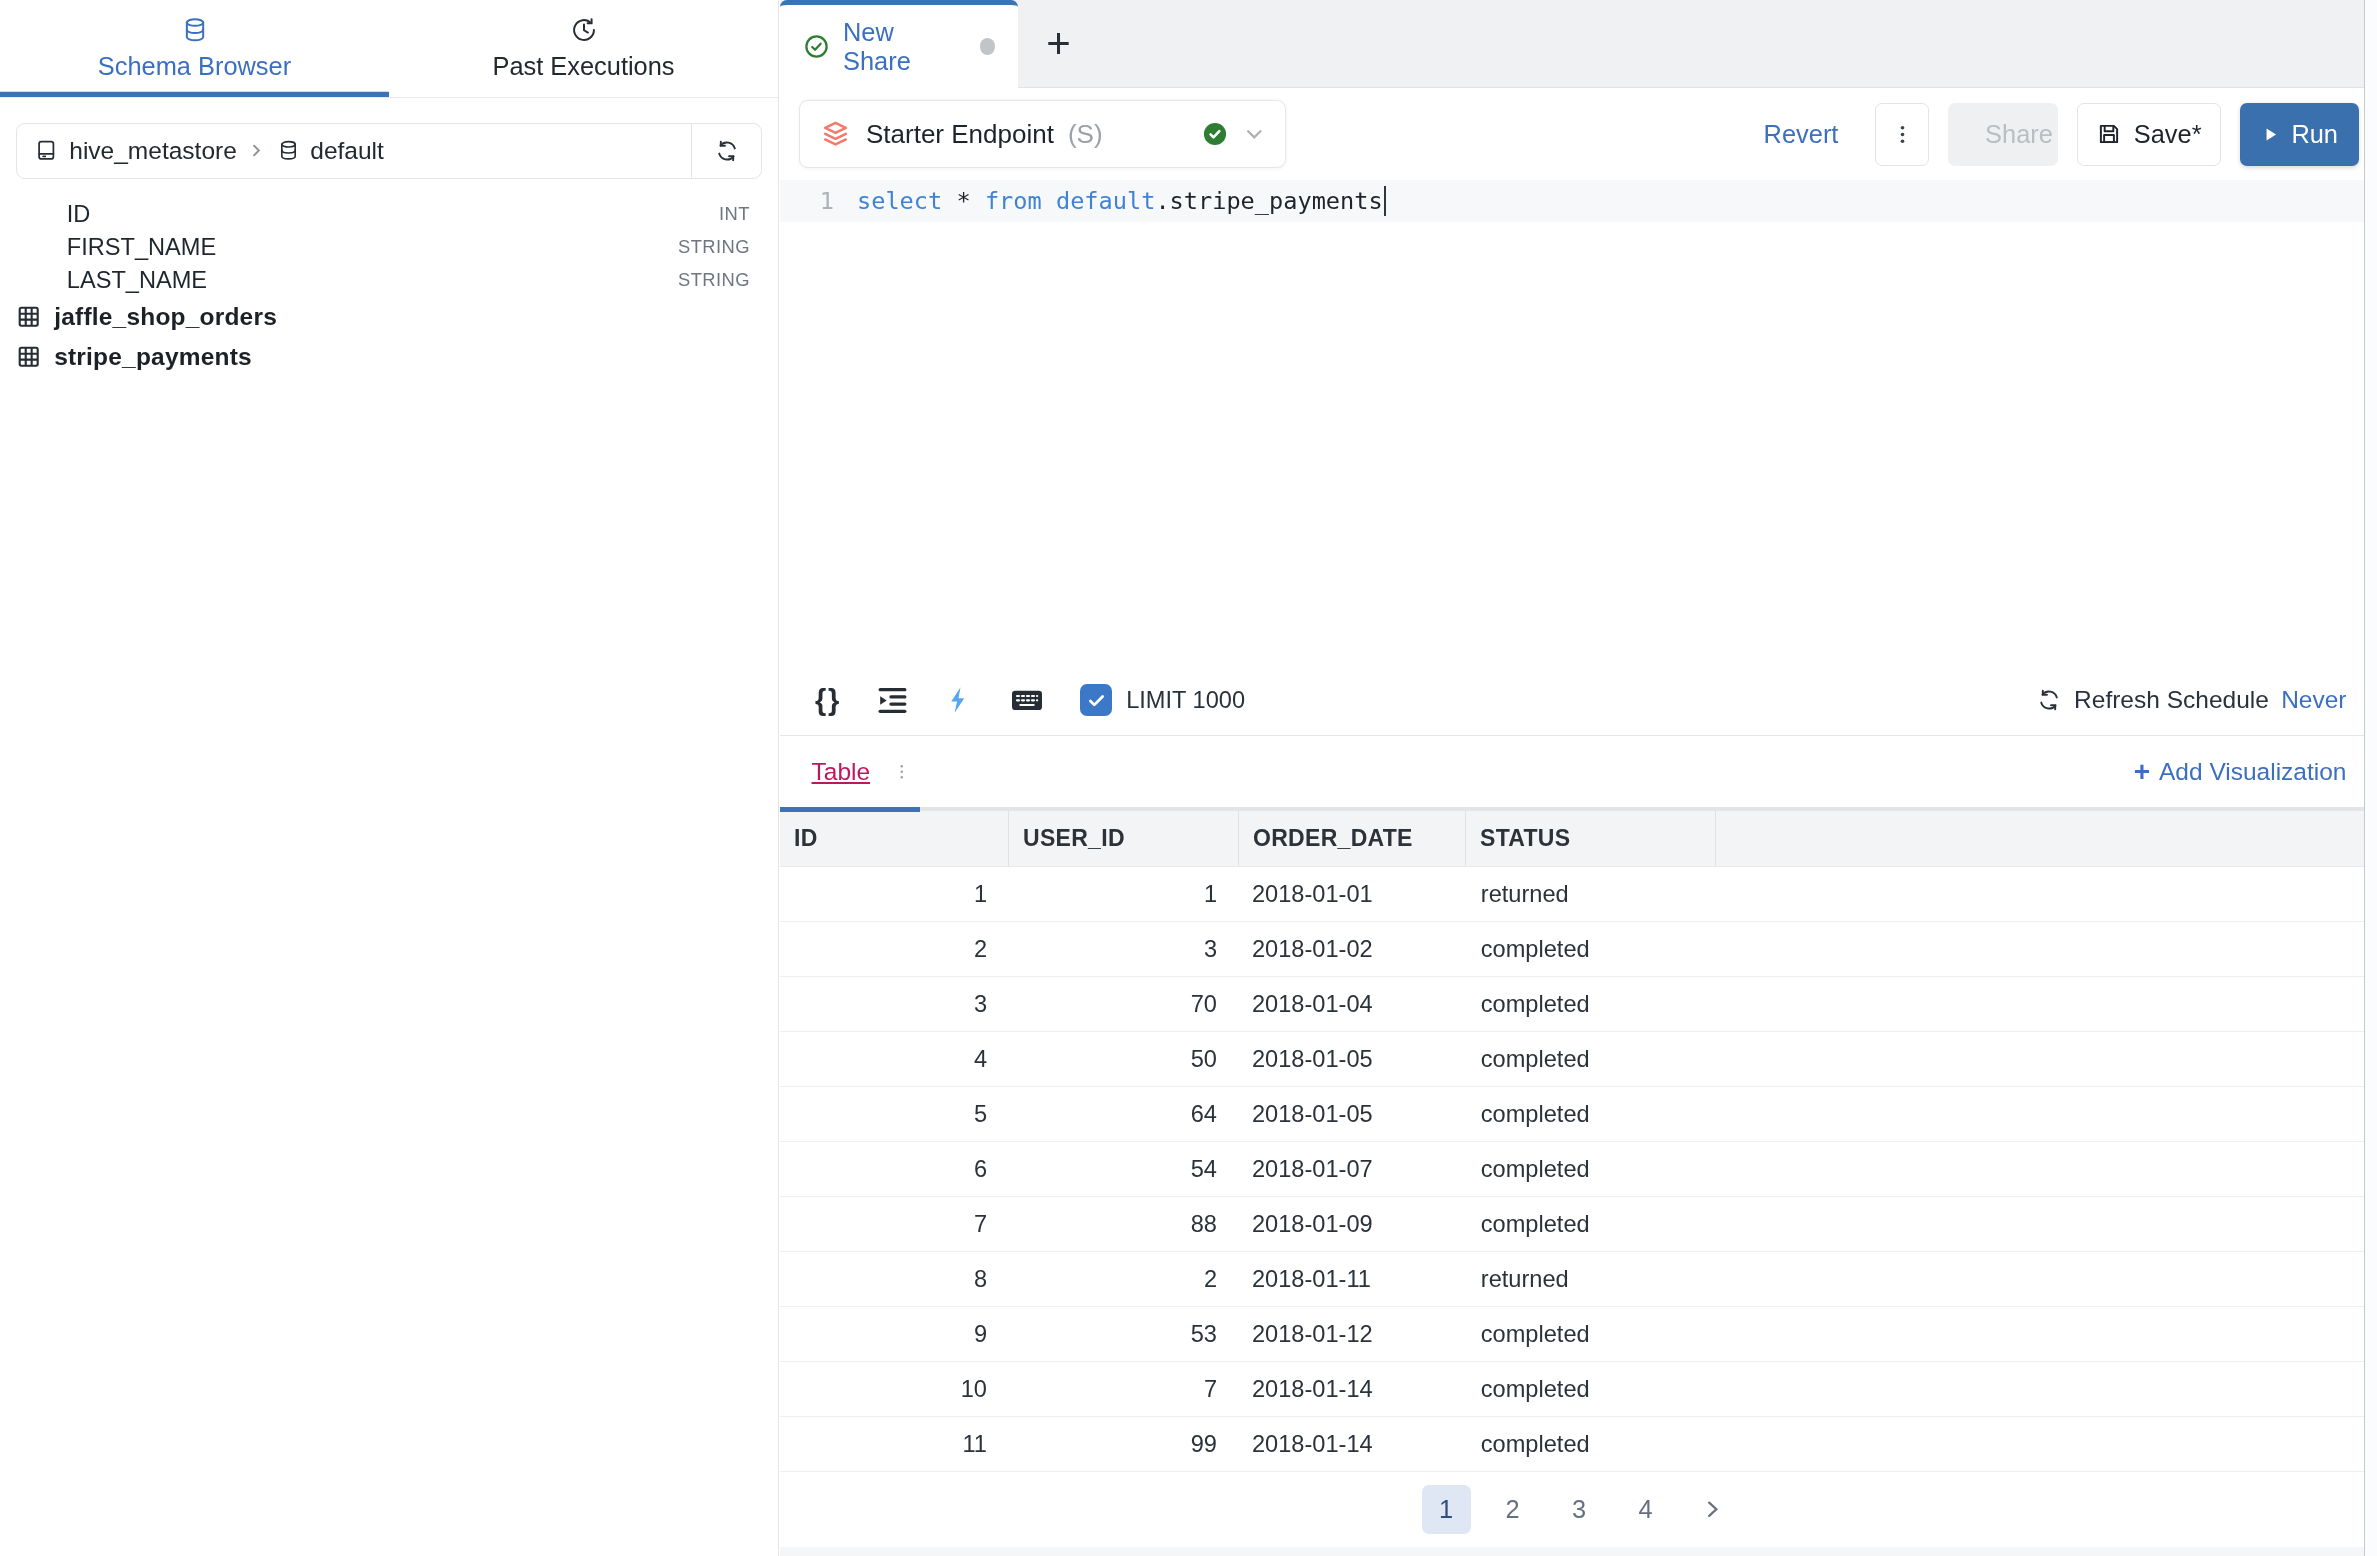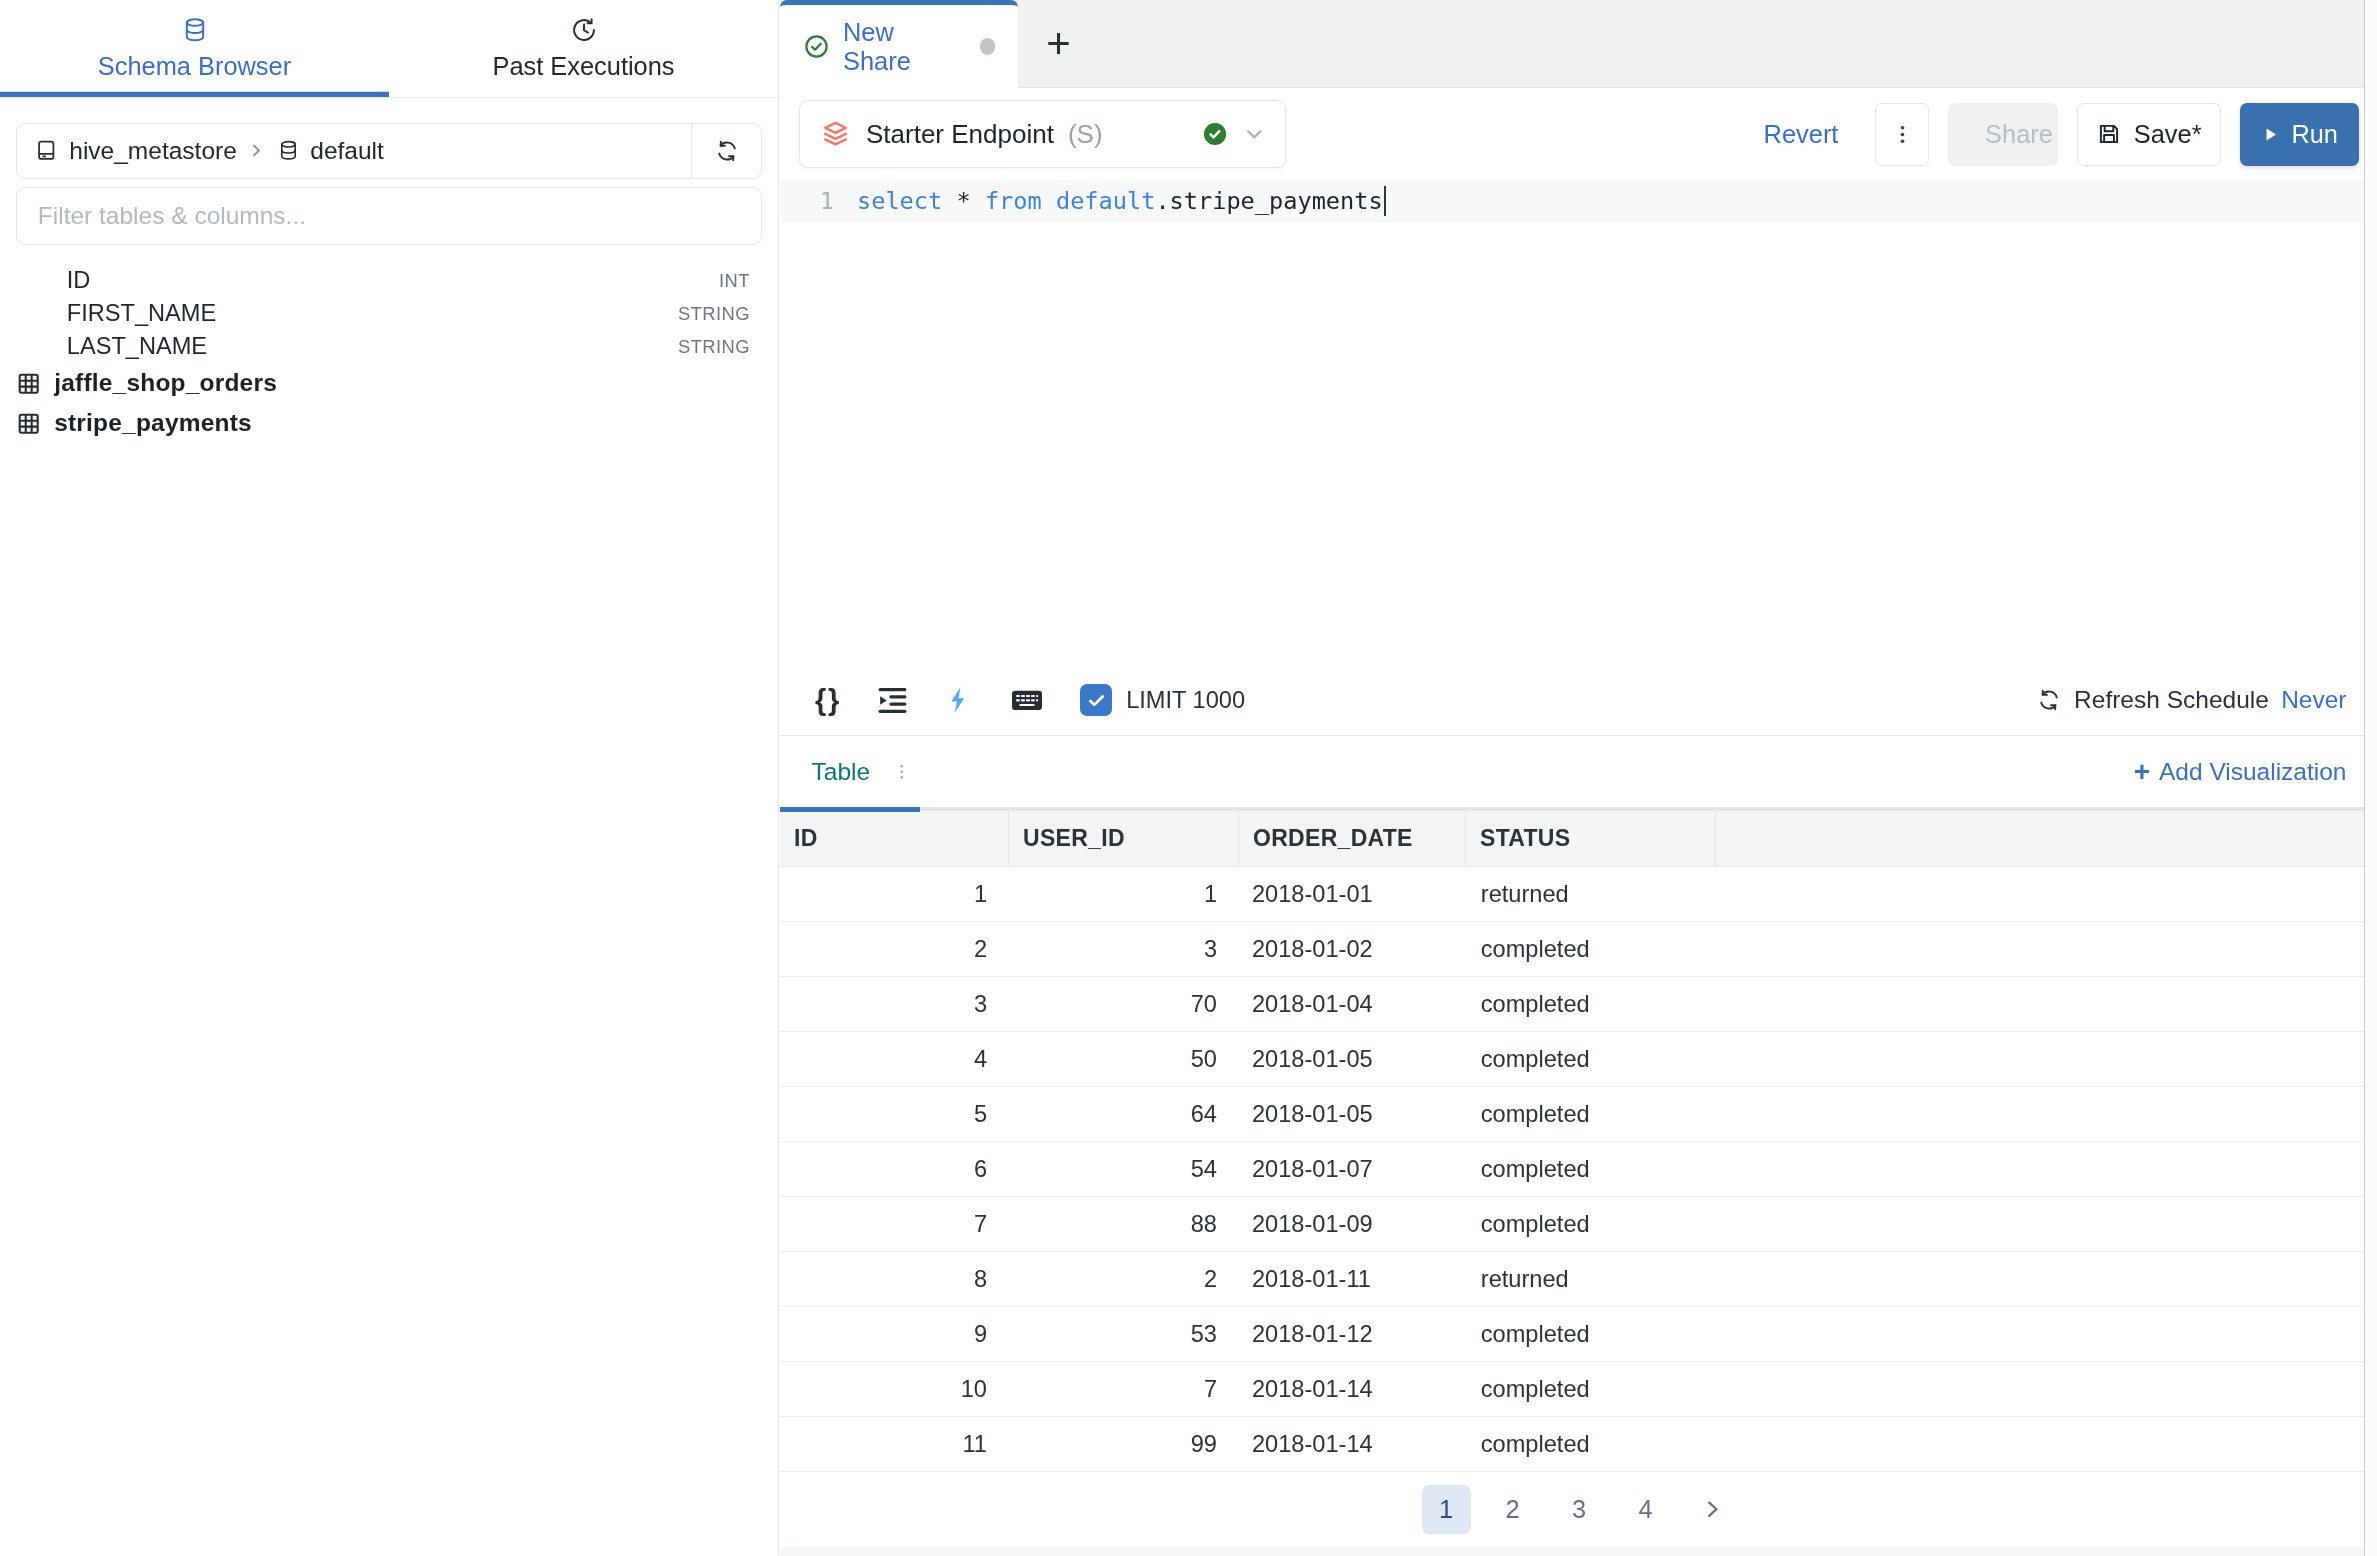--- a/index.html
+++ b/index.html
@@ -169,9 +169,6 @@
       </div>
     </div>
 
-    <div class="filter-box">
-      <input type="text" placeholder="Filter tables &amp; columns..." style="">
-    </div>
 
     <div class="tree" id="tree">
         <div class="tree-col">

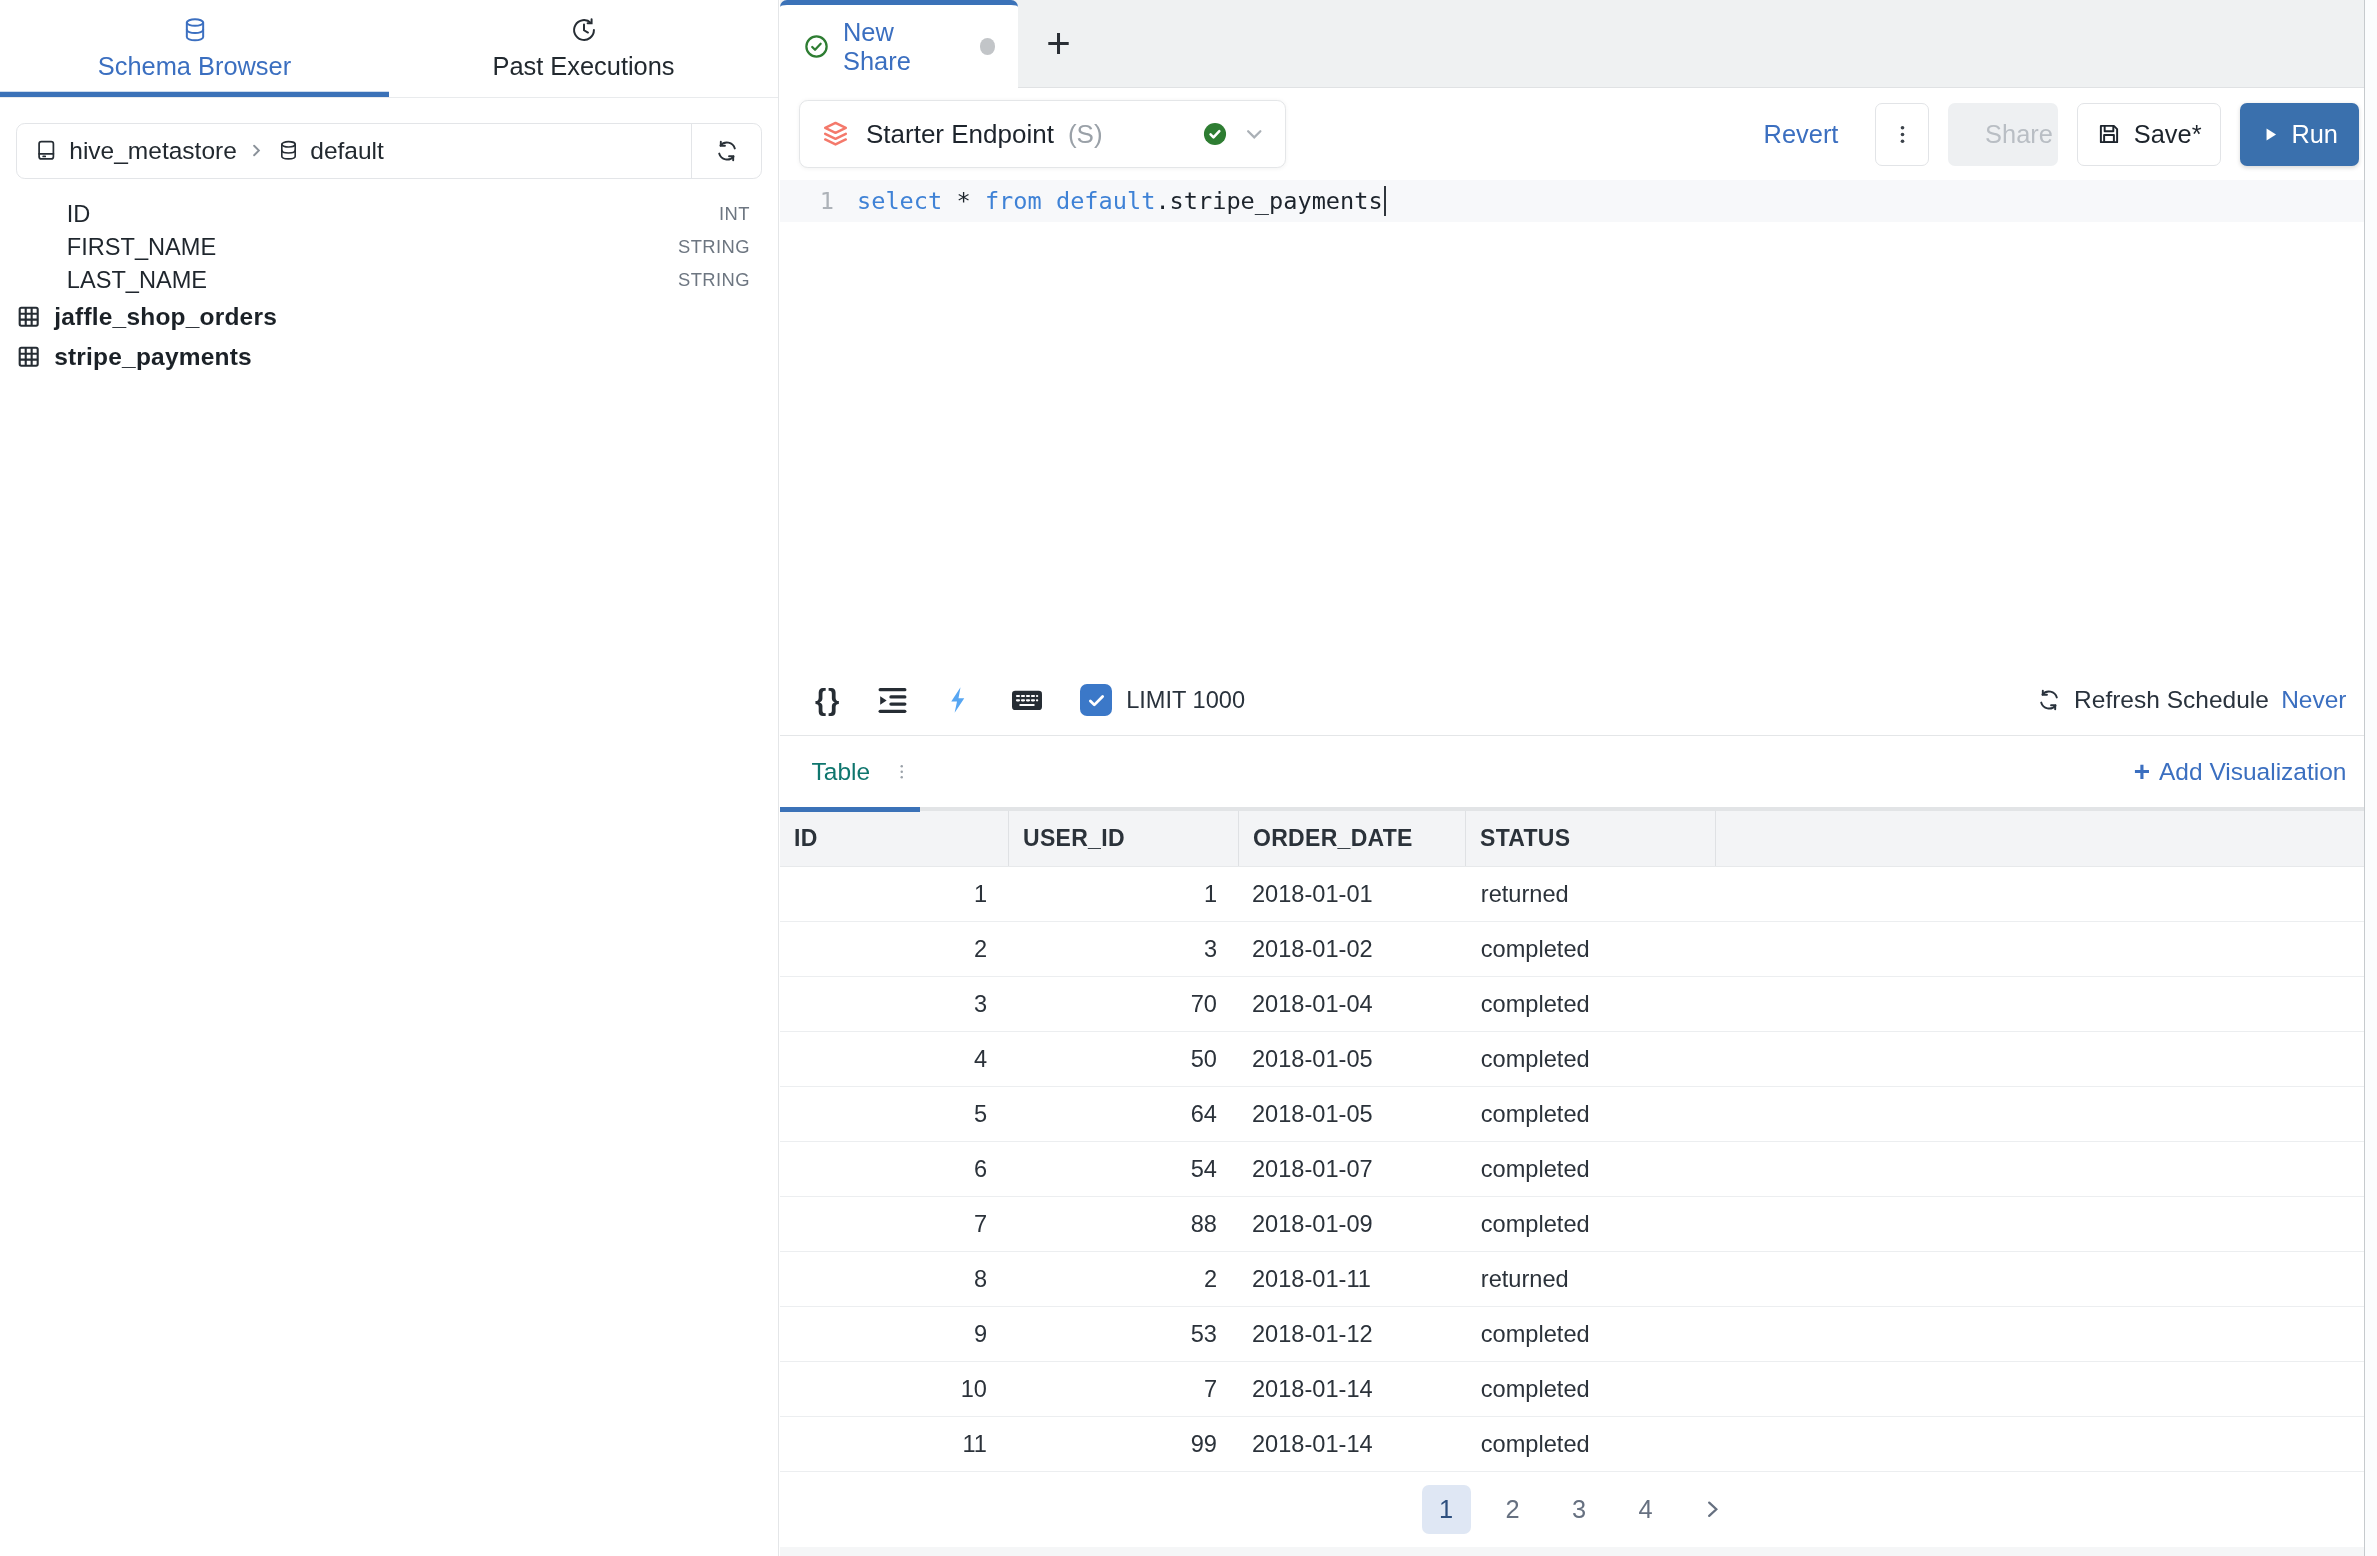--- a/index.html
+++ b/index.html
@@ -78,7 +78,7 @@
 
   .results { flex:0 0 auto; border-top:0.9px solid #e4e6e8; }
   .results-head { position:relative; height:75px; display:flex; align-items:center; padding:0 31.5px; border-bottom:4.4px solid #e2e4e6; }
-  .results-tab { font-size:24.5px; color:#0f766e; cursor:pointer; }
+  .results-tab { font-size:24.5px; color:#be185d; cursor:pointer;text-decoration:underline; }
   .results-kebab { margin-left:23px; color:#9aa1a8; cursor:pointer; display:flex; }
   .results-underline { position:absolute; left:0; bottom:-4.4px; width:140px; height:4.4px; background:#3b72b8; }
   .add-viz { margin-left:auto; display:flex; align-items:center; gap:8.8px; color:#3b6fc0; font-size:24.5px; cursor:pointer; }

